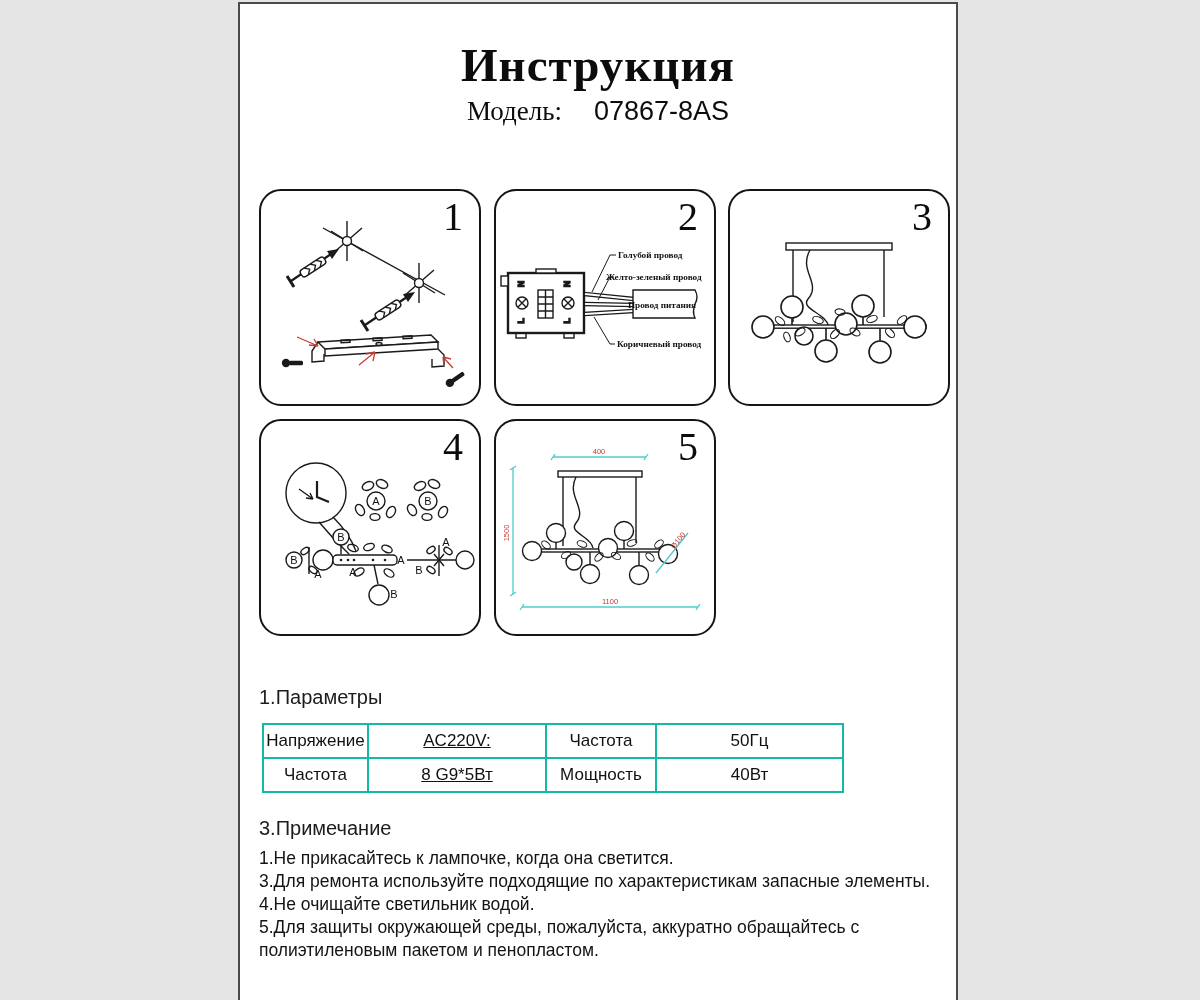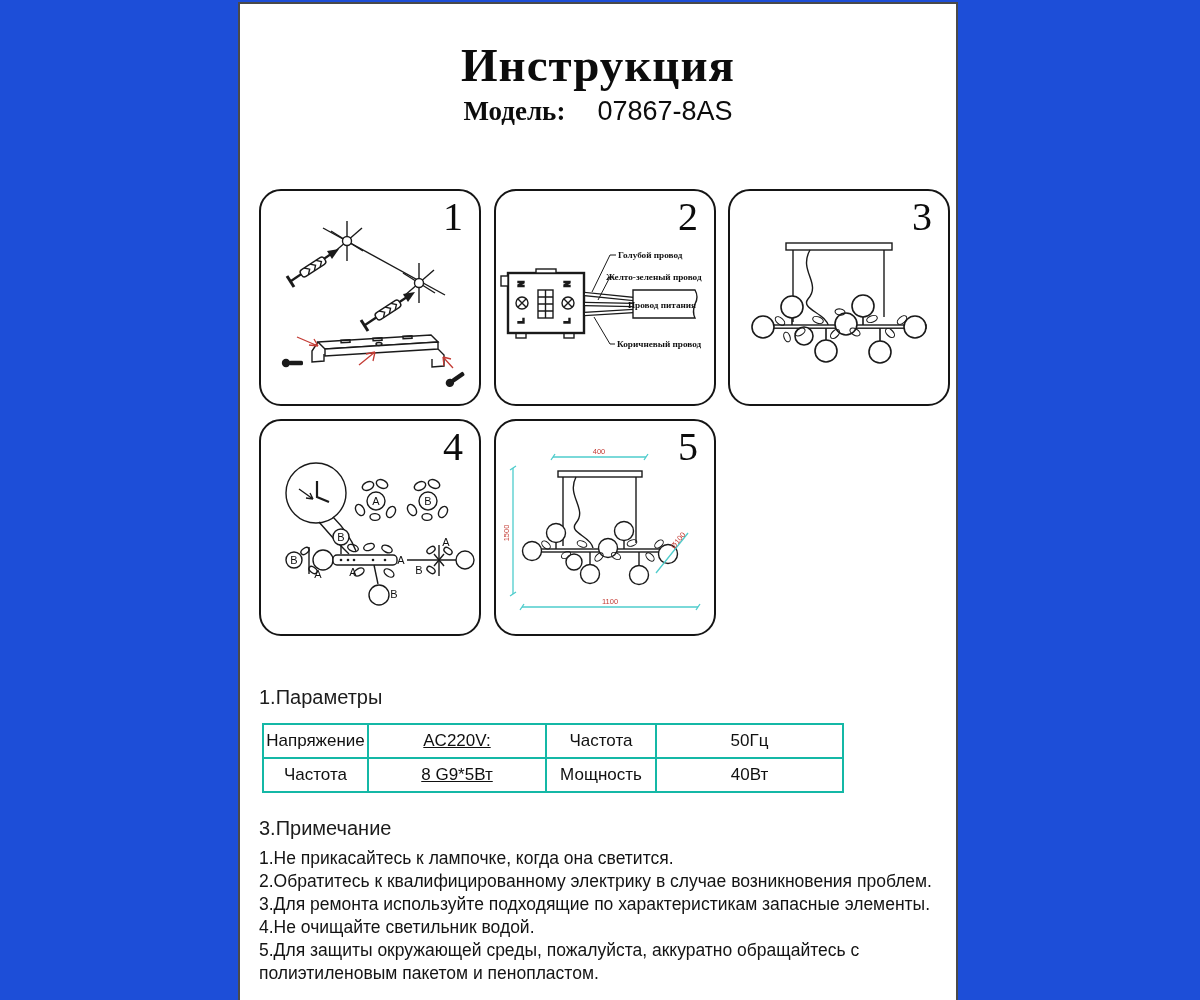--- a/index.html
+++ b/index.html
@@ -3,7 +3,7 @@
 <meta charset="utf-8">
 <style>
   html,body{margin:0;padding:0;background:#fff;width:1200px;height:1000px;overflow:hidden;}
-  .page{position:relative;width:1200px;height:1000px;background:#1d4ed8;font-family:"Liberation Sans",sans-serif;color:#111;}
+  .page{position:relative;width:1200px;height:1000px;background:#e5e5e5;font-family:"Liberation Sans",sans-serif;color:#111;}
   .doc{position:absolute;left:238px;top:2px;width:716px;height:1010px;border:2px solid #4a4a4a;border-bottom:none;background:#fff;}
   .title{position:absolute;top:34px;left:0;width:100%;text-align:center;font-family:"Liberation Serif",serif;font-weight:bold;font-size:47px;letter-spacing:1px;color:#0c0c0c;}
   .subtitle{position:absolute;top:92px;left:0;width:100%;text-align:center;font-size:27px;color:#0c0c0c;}

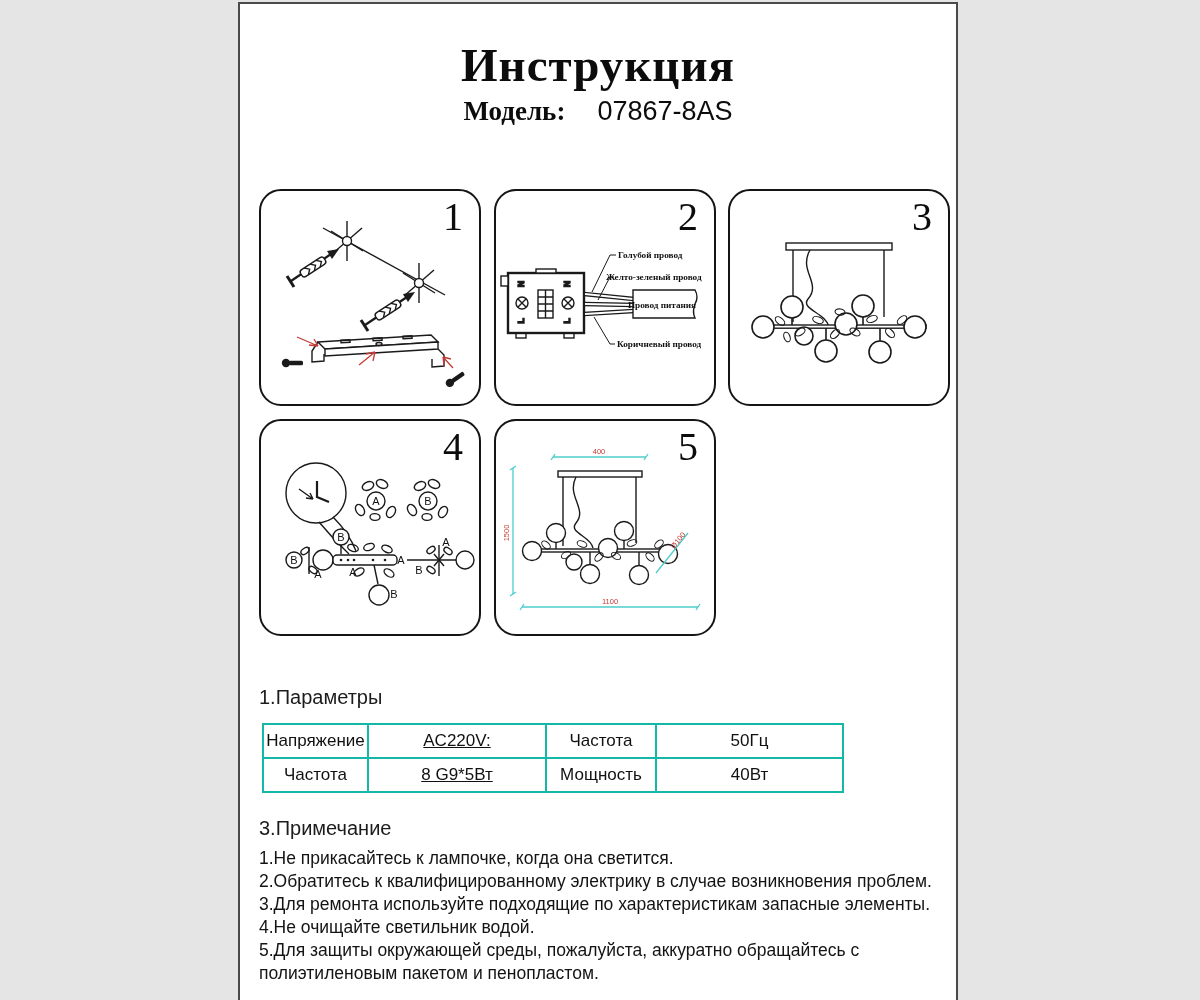--- a/index.html
+++ b/index.html
@@ -7,7 +7,7 @@
   .doc{position:absolute;left:238px;top:2px;width:716px;height:1010px;border:2px solid #4a4a4a;border-bottom:none;background:#fff;}
   .title{position:absolute;top:34px;left:0;width:100%;text-align:center;font-family:"Liberation Serif",serif;font-weight:bold;font-size:47px;letter-spacing:1px;color:#0c0c0c;}
   .subtitle{position:absolute;top:92px;left:0;width:100%;text-align:center;font-size:27px;color:#0c0c0c;}
-  .subtitle .mlabel{font-family:"Liberation Serif",serif;font-weight:bold;}
+  .subtitle .mlabel{font-family:"Liberation Serif",serif;font-weight:normal;}
   .subtitle .mnum{font-family:Liberation Sans, sans-serif;margin-left:32px;}
   .heading{position:absolute;left:19px;font-size:20px;color:#1c1c1c;}
   .h-montage{top:164px;margin-top:32px;}

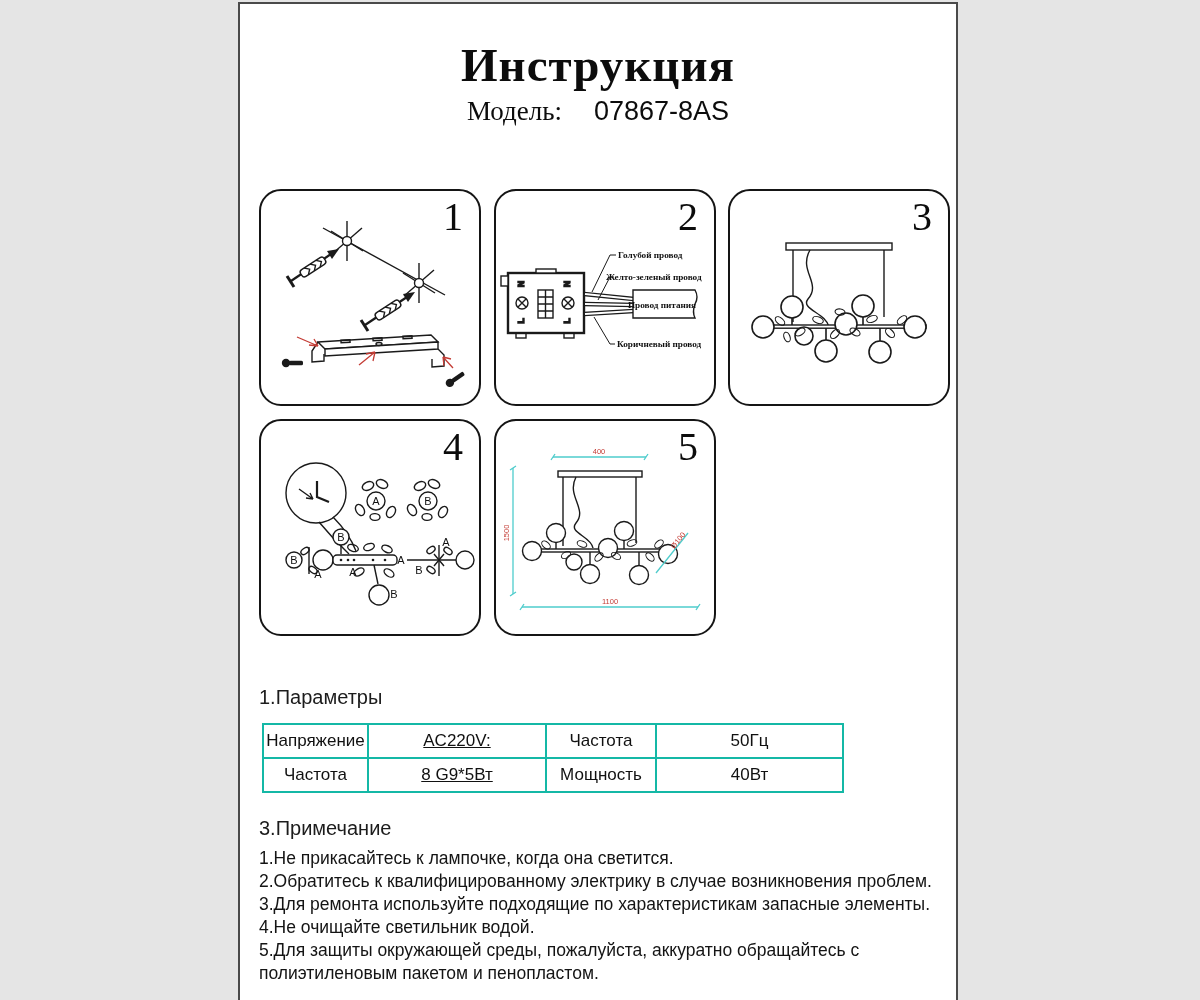--- a/index.html
+++ b/index.html
@@ -330,7 +330,6 @@
 
     <div class="notes">
       <div class="note">1.Не прикасайтесь к лампочке, когда она светится.</div>
-      <div class="note">2.Обратитесь к квалифицированному электрику в случае возникновения проблем.</div>
       <div class="note">3.Для ремонта используйте подходящие по характеристикам запасные элементы.</div>
       <div class="note">4.Не очищайте светильник водой.</div>
       <div class="note">5.Для защиты окружающей среды, пожалуйста, аккуратно обращайтесь с полиэтиленовым пакетом и пенопластом.</div>

